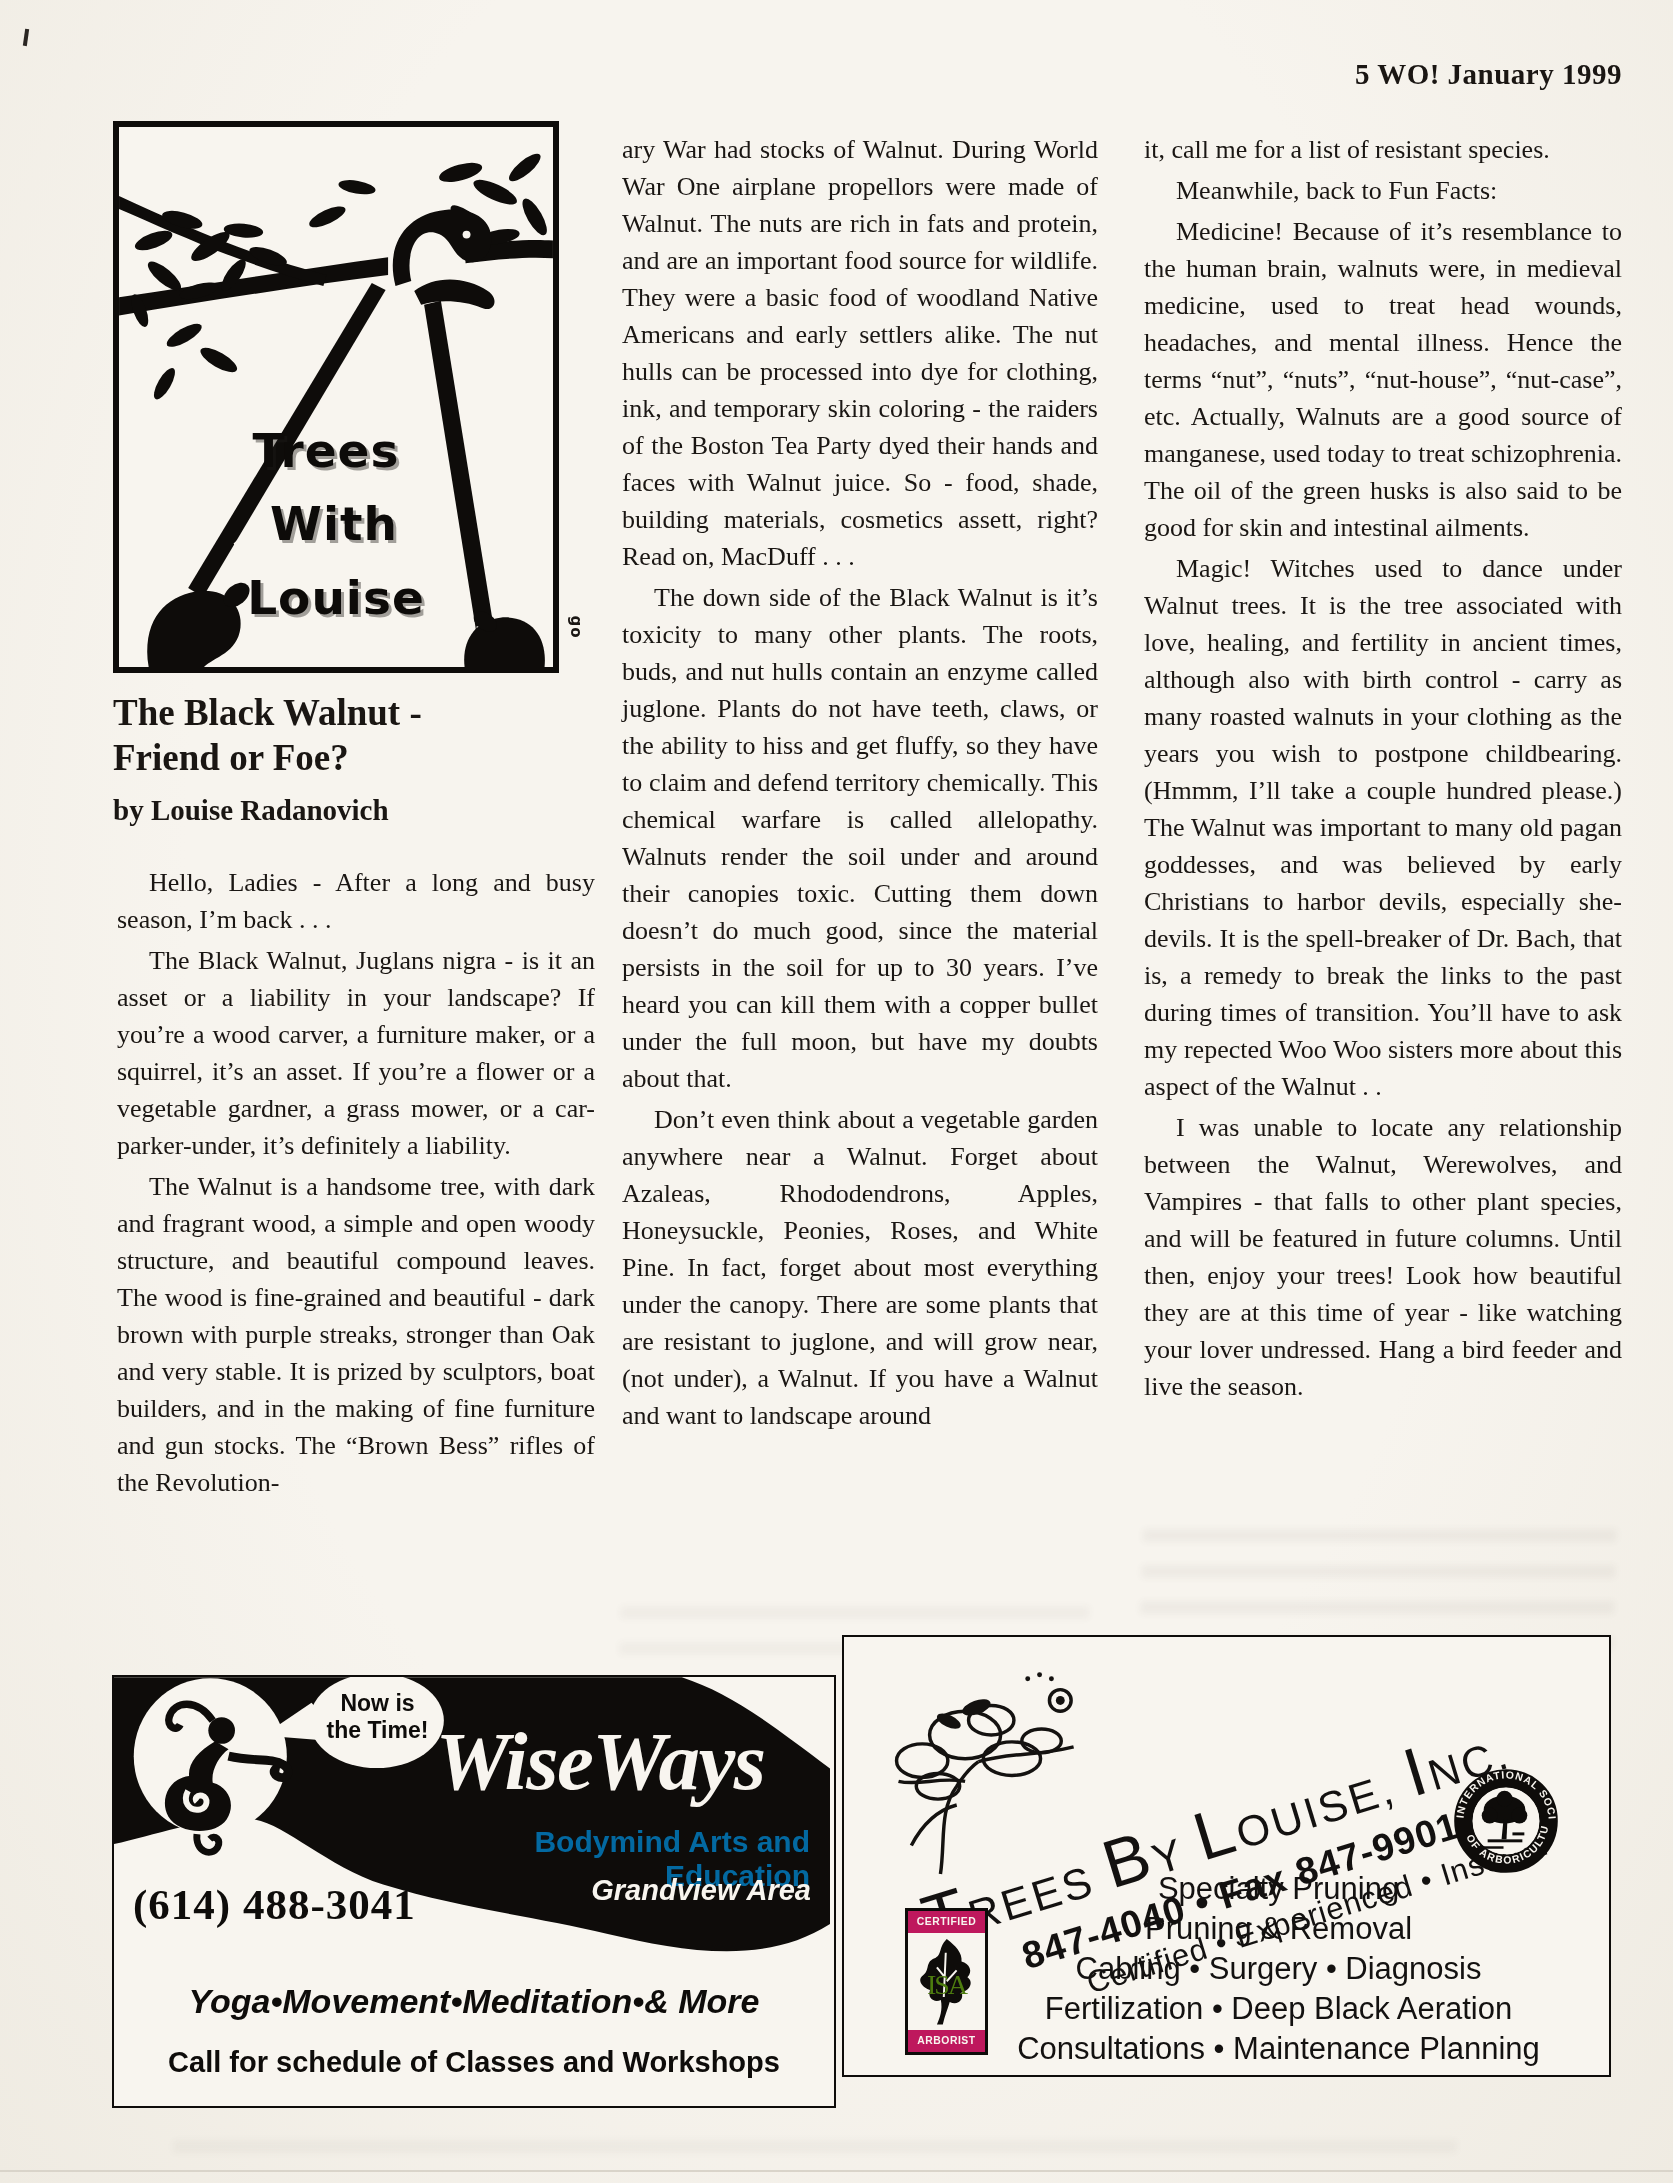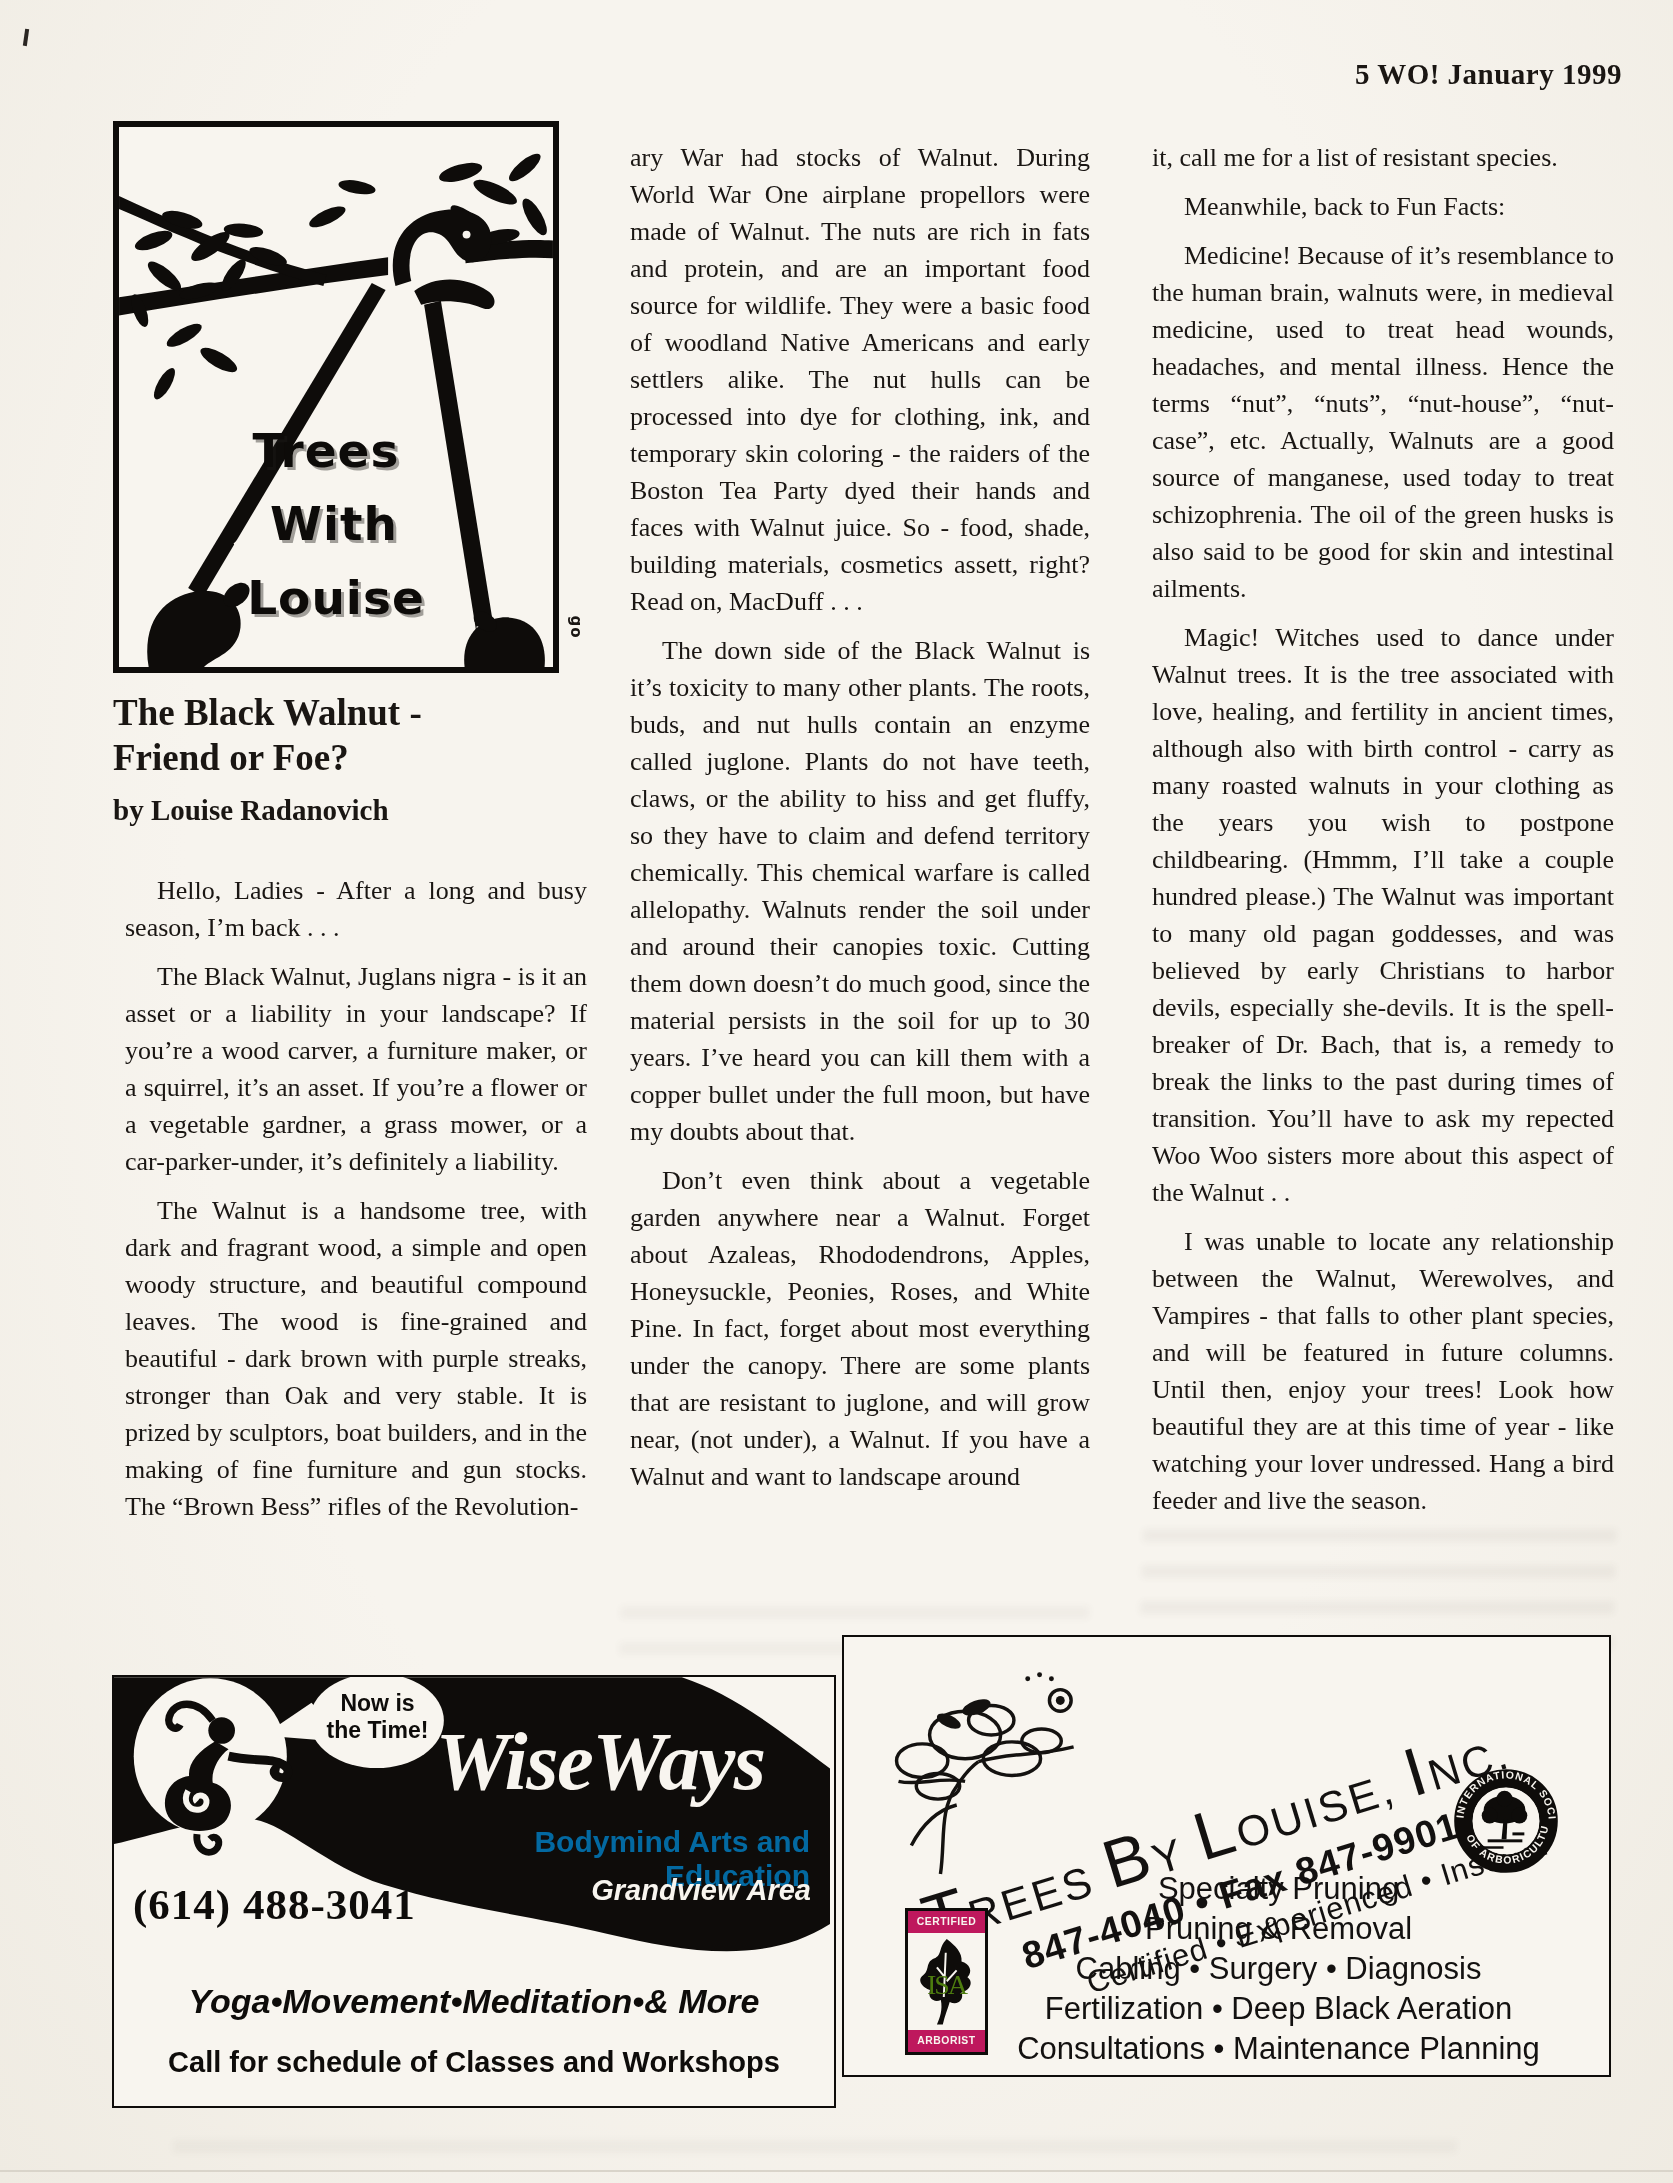--- a/index.html
+++ b/index.html
@@ -41,7 +41,7 @@
     font-size:29px; font-weight:bold;
   }
   .colbody{position:absolute; font-size:26px; line-height:37px; text-align:justify;}
-  .colbody p{margin:12px; text-indent:32px;}
+  .colbody p{margin:4px; text-indent:32px;}
   .colbody p.noindent{text-indent:0;}
   .c1{left:113px;  top:860px; width:486px;}
   .c2{left:618px; top:127px;  width:484px;}

